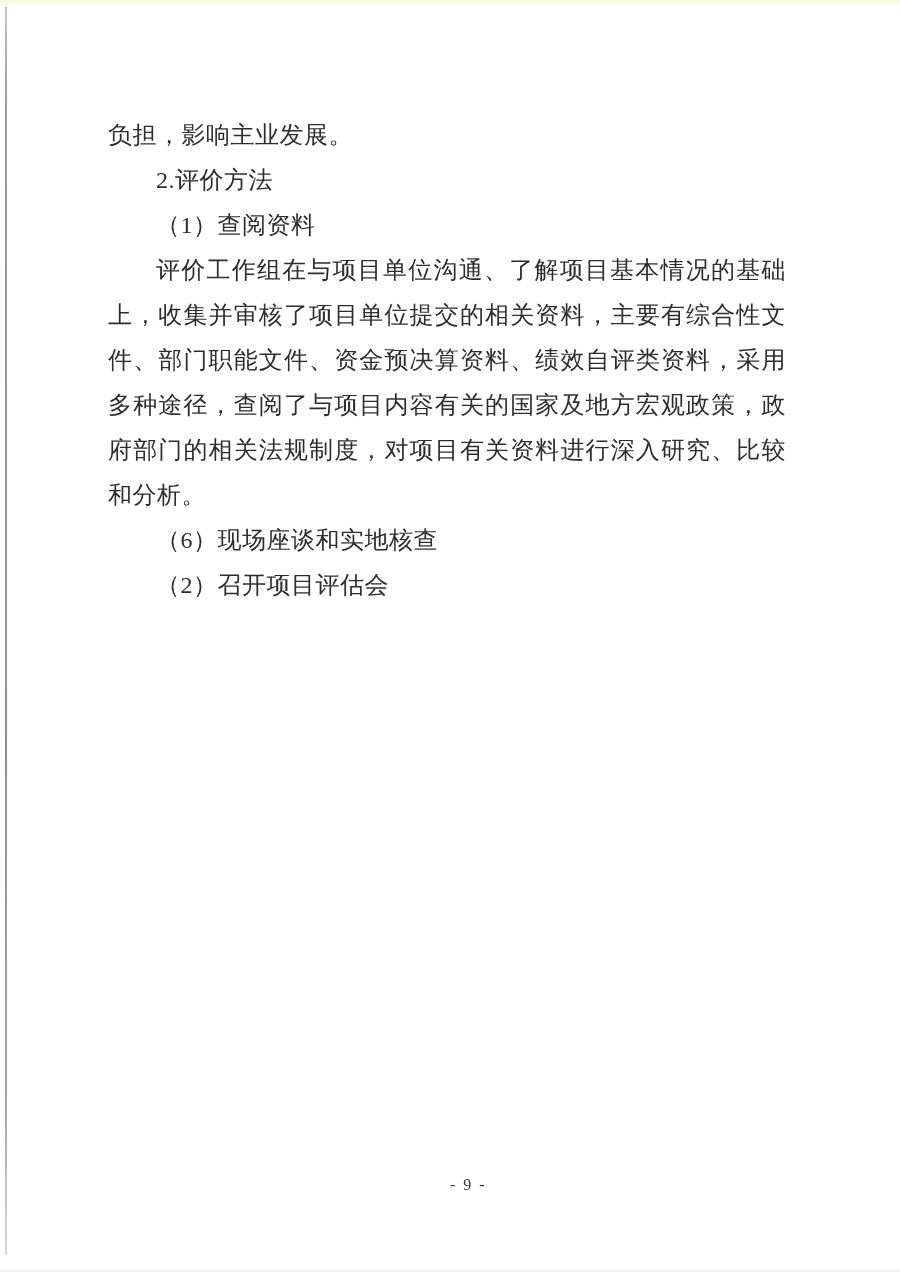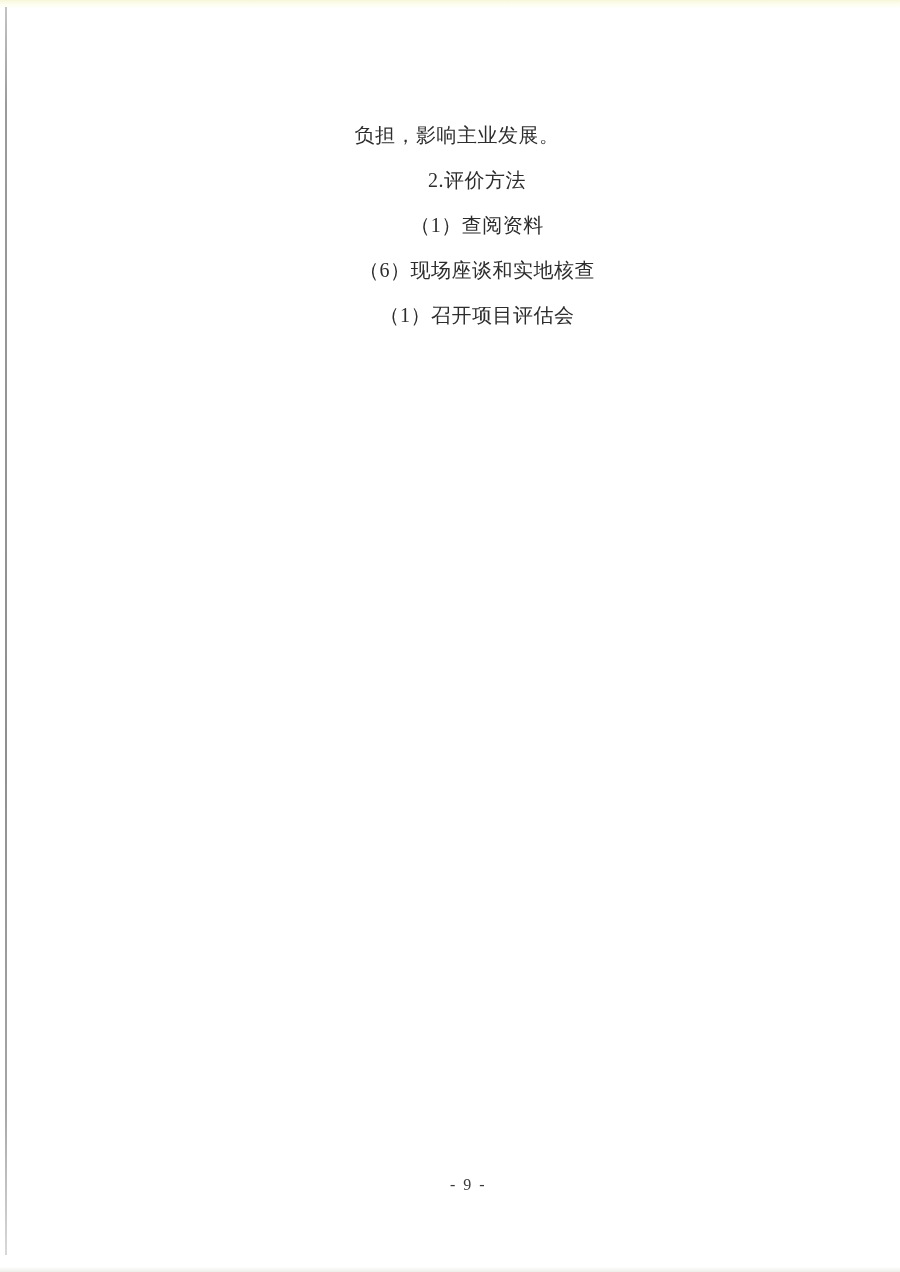--- a/index.html
+++ b/index.html
@@ -41,10 +41,10 @@
   
   .text-column {
     position: absolute;
-    left: 118px;
+    left: 108px;
     top: 113px;
     width: 678px;
-    font-size: 20px;
+    font-size: 24px;
     line-height: 45px;
     color: var(--ink);
     text-align: justify;

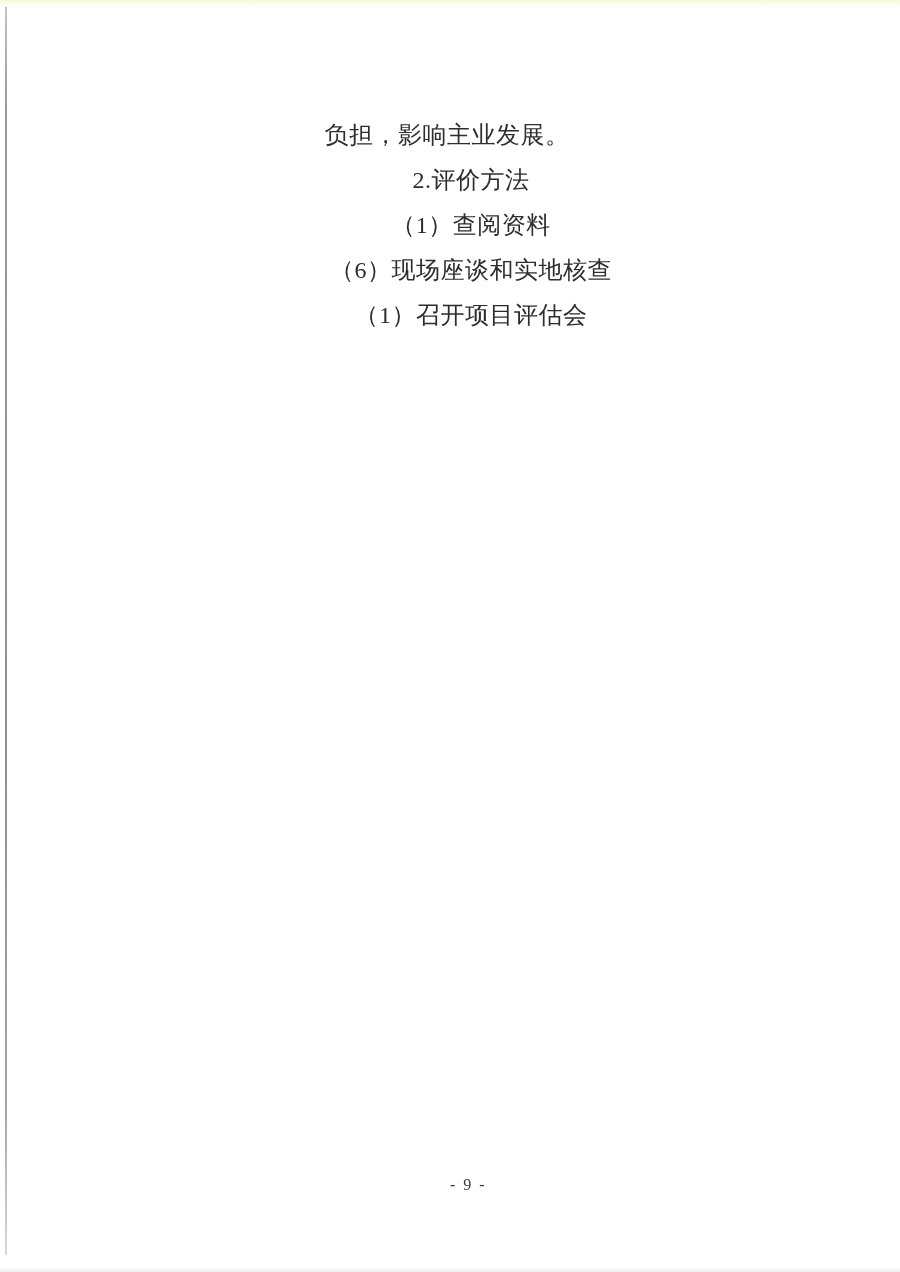--- a/index.html
+++ b/index.html
@@ -51,7 +51,7 @@
     text-justify: inter-ideograph;
     letter-spacing: 0.5px;
   }
-  .text-column p { margin: 0; padding: 0; text-align: center; }
+  .text-column p { margin: 0; padding: 0; }
   .para { text-indent: 2em; }
   .no-indent { text-indent: 0; }
   .heading { text-indent: 2em; text-align: left; }

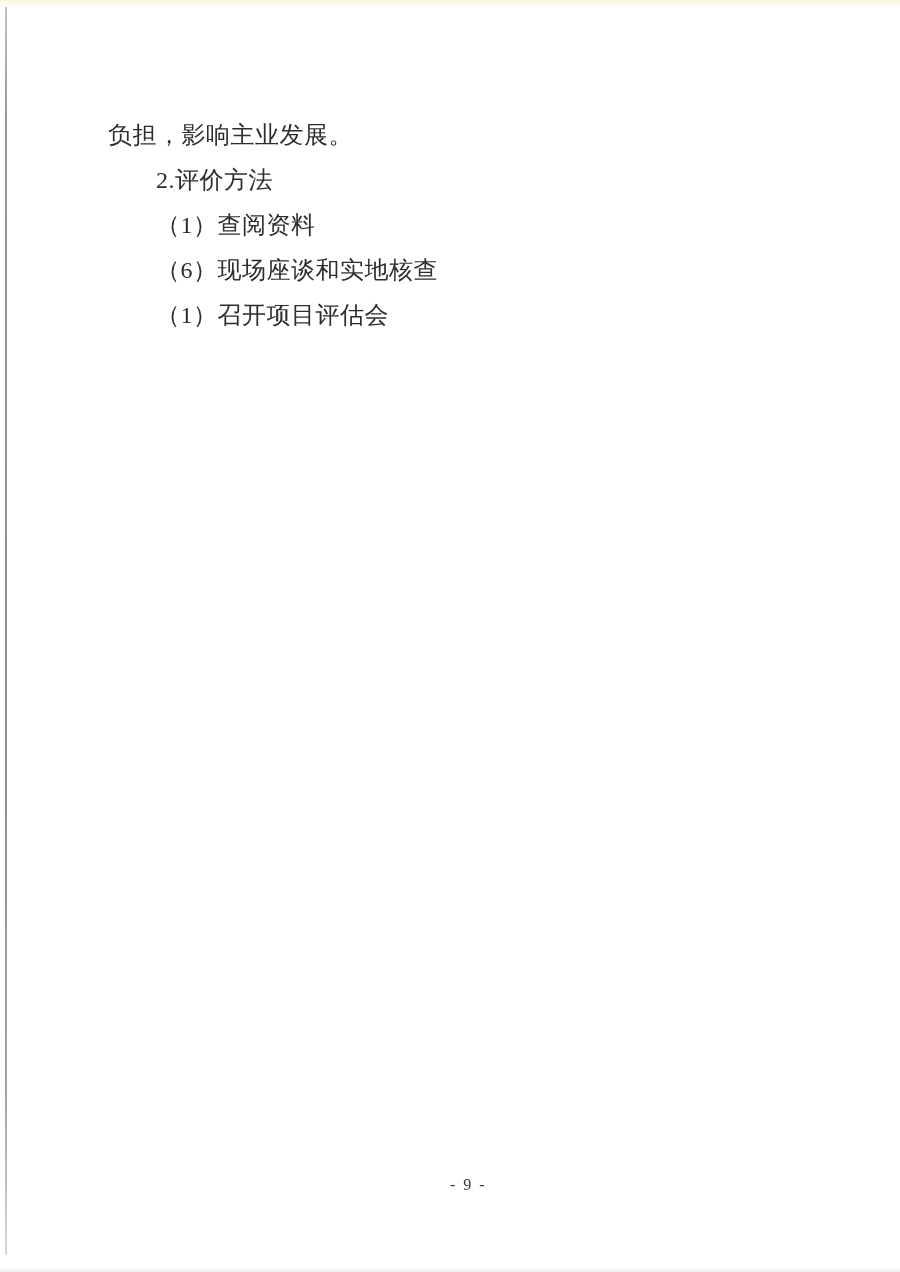--- a/index.html
+++ b/index.html
@@ -81,6 +81,7 @@
     <p class="para no-indent">负担，影响主业发展。</p>
     <p class="heading">2.评价方法</p>
     <p class="heading">（1）查阅资料</p>
+    <p class="para">评价工作组在与项目单位沟通、了解项目基本情况的基础上，收集并审核了项目单位提交的相关资料，主要有综合性文件、部门职能文件、资金预决算资料、绩效自评类资料，采用多种途径，查阅了与项目内容有关的国家及地方宏观政策，政府部门的相关法规制度，对项目有关资料进行深入研究、比较和分析。</p>
     <p class="heading gap-before">（6）现场座谈和实地核查</p>
     <p class="heading gap-before">（1）召开项目评估会</p>
   </main>

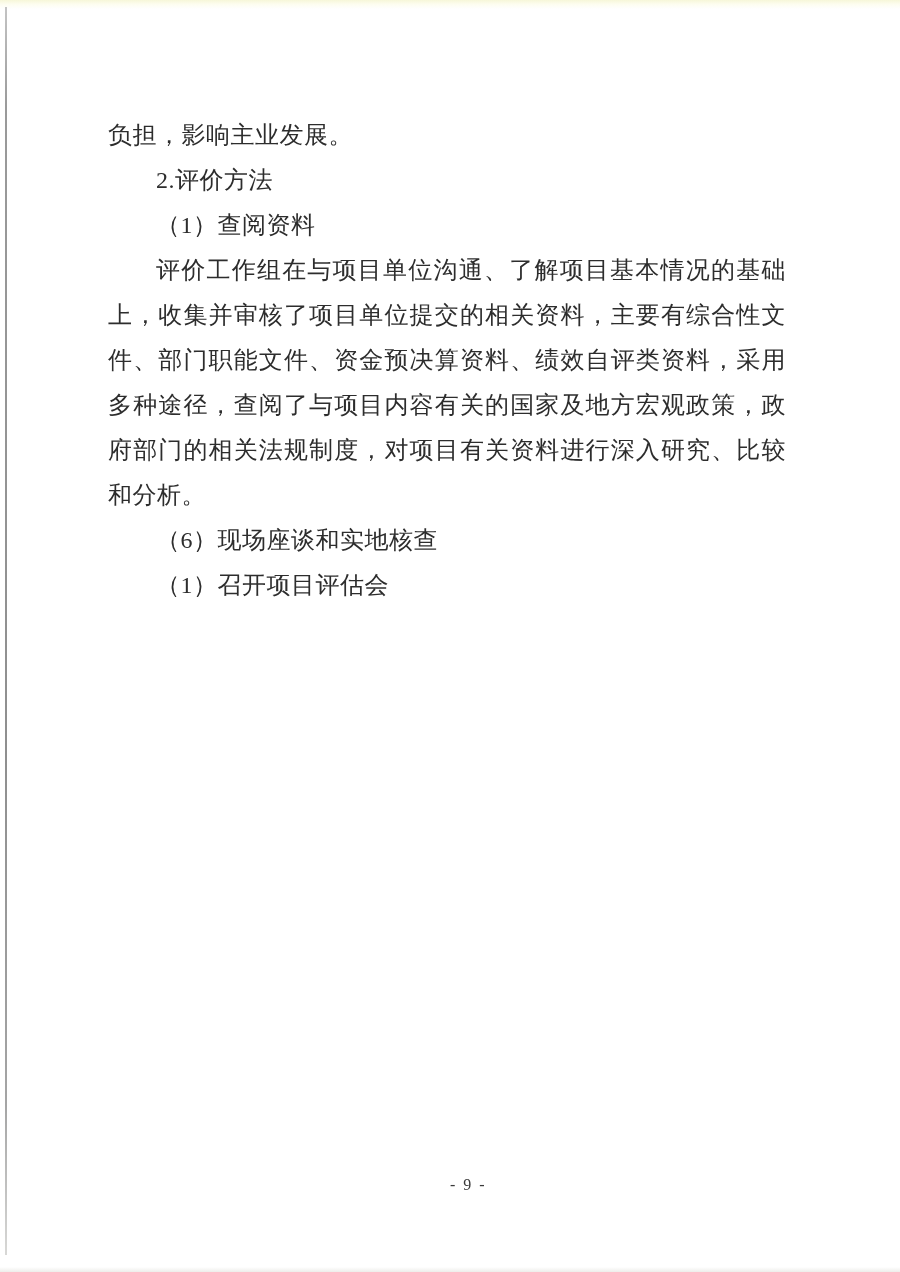--- a/index.html
+++ b/index.html
@@ -83,7 +83,7 @@
     <p class="heading">（1）查阅资料</p>
     <p class="para">评价工作组在与项目单位沟通、了解项目基本情况的基础上，收集并审核了项目单位提交的相关资料，主要有综合性文件、部门职能文件、资金预决算资料、绩效自评类资料，采用多种途径，查阅了与项目内容有关的国家及地方宏观政策，政府部门的相关法规制度，对项目有关资料进行深入研究、比较和分析。</p>
     <p class="heading gap-before">（6）现场座谈和实地核查</p>
-    <p class="heading gap-before">（1）召开项目评估会</p>
+    <p class="heading gap-before">（2）召开项目评估会</p>
   </main>
 
   <div class="page-number">- 9 -</div>

